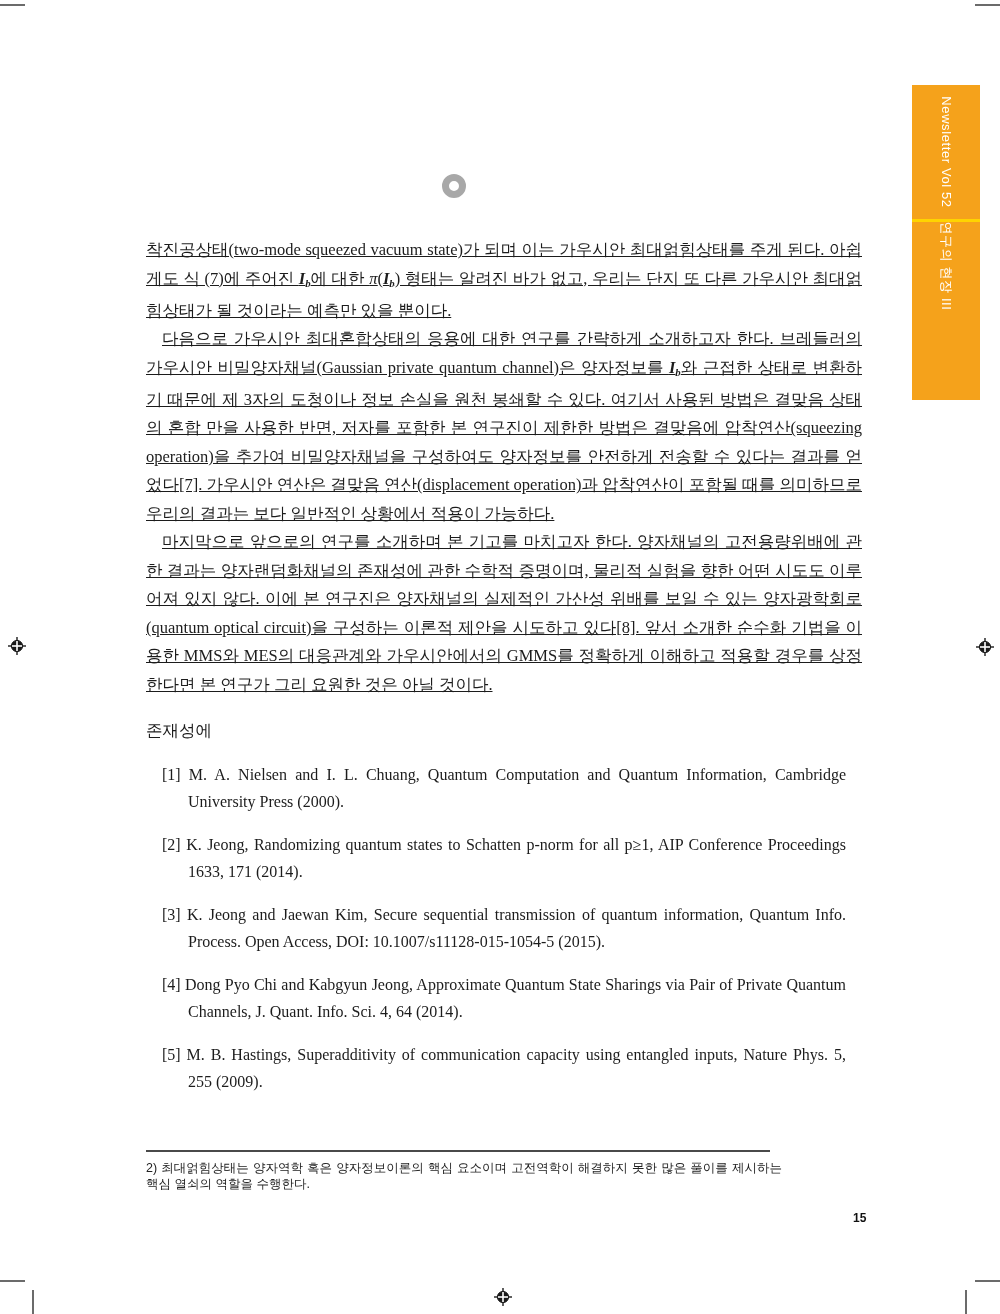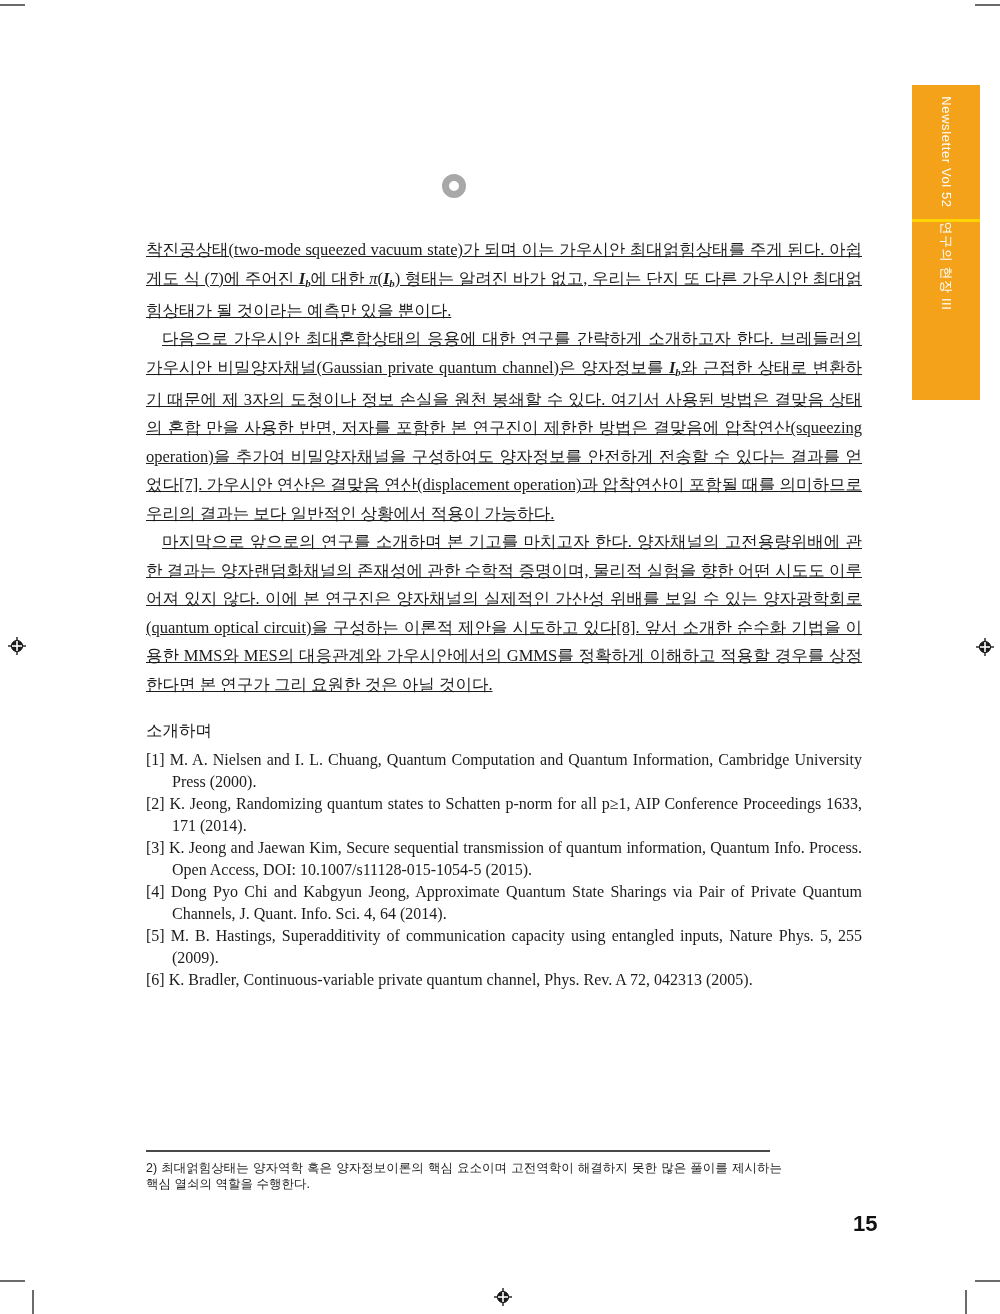--- a/index.html
+++ b/index.html
@@ -163,7 +163,7 @@
         <p class="bodyp indent"><span>다음으로 가우시안 최대혼합상태의 응용에 대한 연구를 간략하게 소개하고자 한다. 브레들러의 가우시안 비밀양자채널(Gaussian private quantum channel)은 양자정보를 </span><span class="f-bi">I</span><span class="f-sub">b</span><span>와 근접한 상태로 변환하기 때문에 제 3자의 도청이나 정보 손실을 원천 봉쇄할 수 있다. 여기서 사용된 방법은 결맞음 상태의 혼합 만을 사용한 반면, 저자를 포함한 본 연구진이 제한한 방법은 결맞음에 압착연산(squeezing operation)을 추가여 비밀양자채널을 구성하여도 양자정보를 안전하게 전송할 수 있다는 결과를 얻었다[7]. 가우시안 연산은 결맞음 연산(displacement operation)과 압착연산이 포함될 때를 의미하므로 우리의 결과는 보다 일반적인 상황에서 적용이 가능하다.</span></p>
         <p class="bodyp indent"><span>마지막으로 앞으로의 연구를 소개하며 본 기고를 마치고자 한다. 양자채널의 고전용량위배에 관한 결과는 양자랜덤화채널의 존재성에 관한 수학적 증명이며, 물리적 실험을 향한 어떤 시도도 이루어져 있지 않다. 이에 본 연구진은 양자채널의 실제적인 가산성 위배를 보일 수 있는 양자광학회로(quantum optical circuit)을 구성하는 이론적 제안을 시도하고 있다[8]. 앞서 소개한 순수화 기법을 이용한 MMS와 MES의 대응관계와 가우시안에서의 GMMS를 정확하게 이해하고 적용할 경우를 상정한다면 본 연구가 그리 요원한 것은 아닐 것이다.</span></p>
       </div>
-    <p class="refs-heading">소개하며</p>
+    <p class="refs-heading">존재성에</p>
     <div>
         <p class="ref"><span>[1] </span><span>M. A. Nielsen and I. L. Chuang, Quantum Computation and Quantum Information, Cambridge University Press (2000).</span></p>
         <p class="ref"><span>[2] </span><span>K. Jeong, Randomizing quantum states to Schatten p-norm for all p≥1, AIP Conference Proceedings 1633, 171 (2014).</span></p>

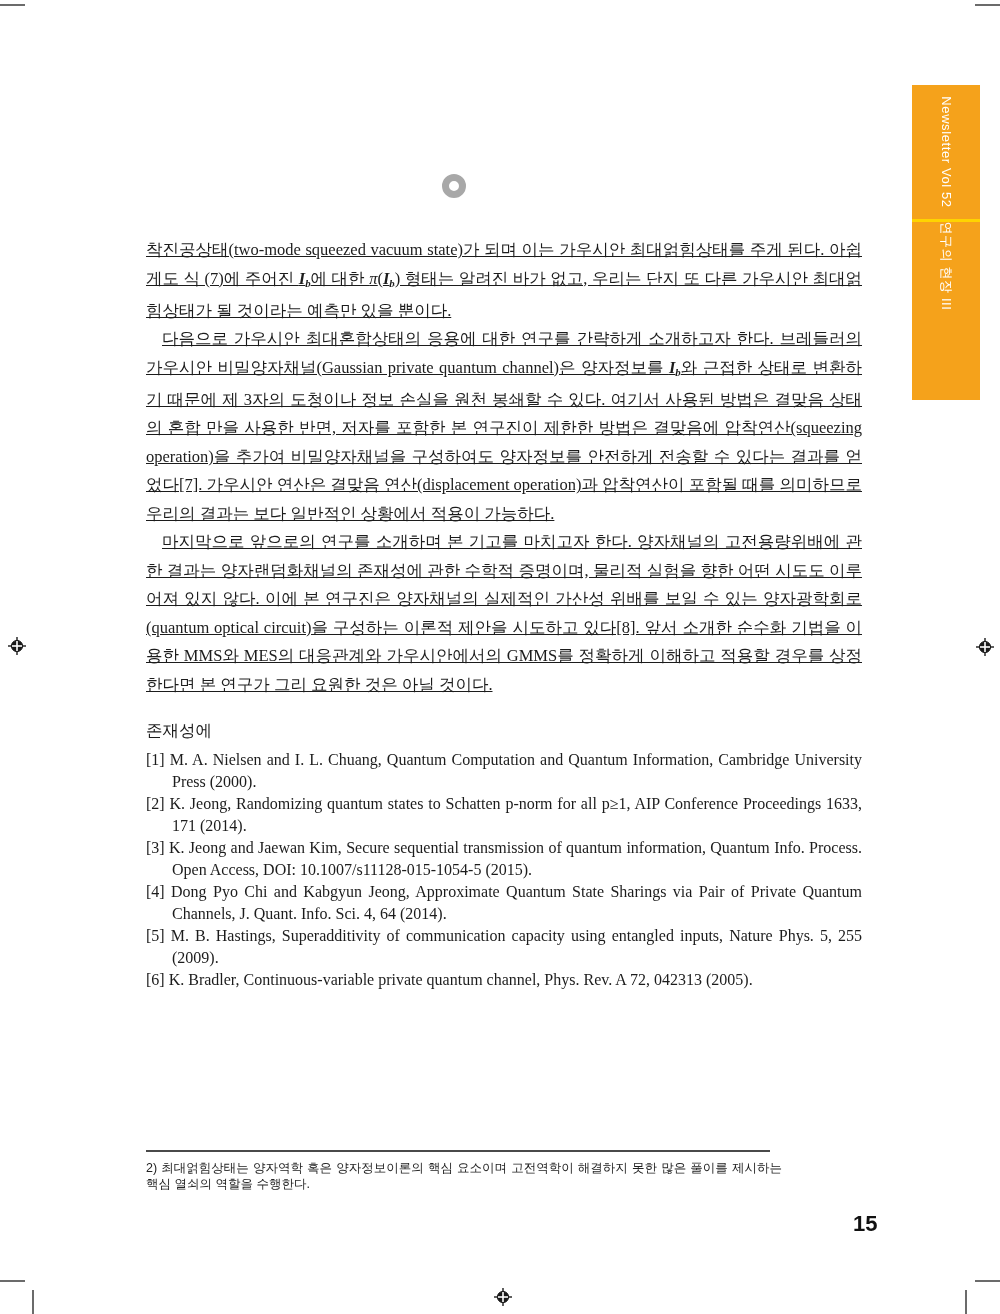--- a/index.html
+++ b/index.html
@@ -83,8 +83,8 @@
     font-weight:400;
   }
   .ref {
-    margin:0;
-    font-size:16px; line-height:22px;
+    margin:16px;
+    font-size:16px; line-height:27px;
     text-align:justify;
     padding-left:26px; text-indent:-26px;
     overflow-wrap:break-word;

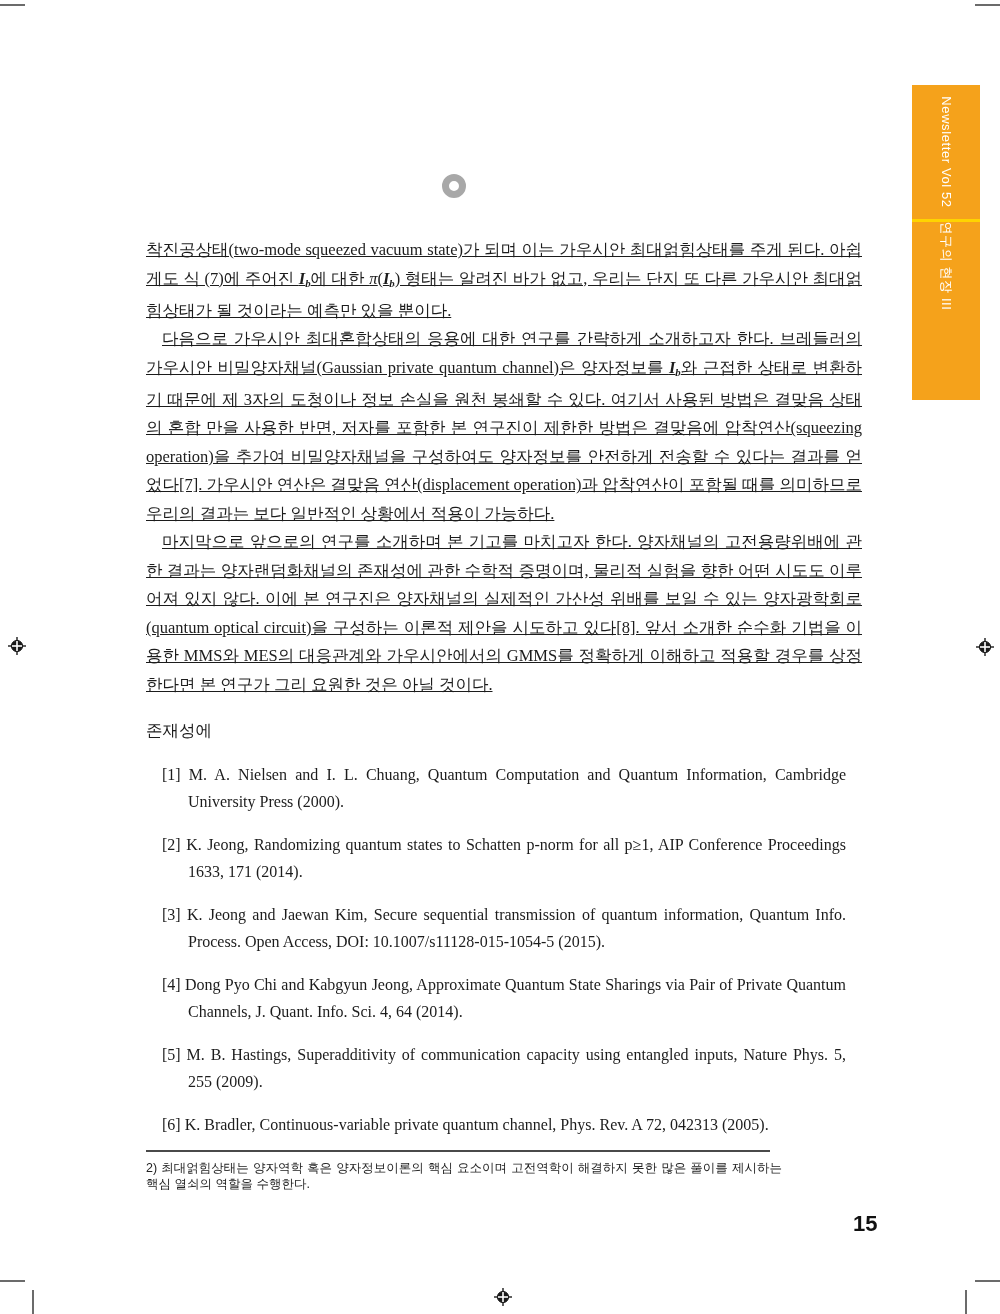--- a/index.html
+++ b/index.html
@@ -170,7 +170,6 @@
         <p class="ref"><span>[3] </span><span>K. Jeong and Jaewan Kim, Secure sequential transmission of quantum information, Quantum Info. Process. Open Access, DOI: 10.1007/s11128-015-1054-5 (2015).</span></p>
         <p class="ref"><span>[4] </span><span>Dong Pyo Chi and Kabgyun Jeong, Approximate Quantum State Sharings via Pair of Private Quantum Channels, J. Quant. Info. Sci. 4, 64 (2014).</span></p>
         <p class="ref"><span>[5] </span><span>M. B. Hastings, Superadditivity of communication capacity using entangled inputs, Nature Phys. 5, 255 (2009).</span></p>
-        <p class="ref"><span>[6] </span><span>K. Bradler, Continuous-variable private quantum channel, Phys. Rev. A 72, 042313 (2005).</span></p>
       </div>
   </div>
 

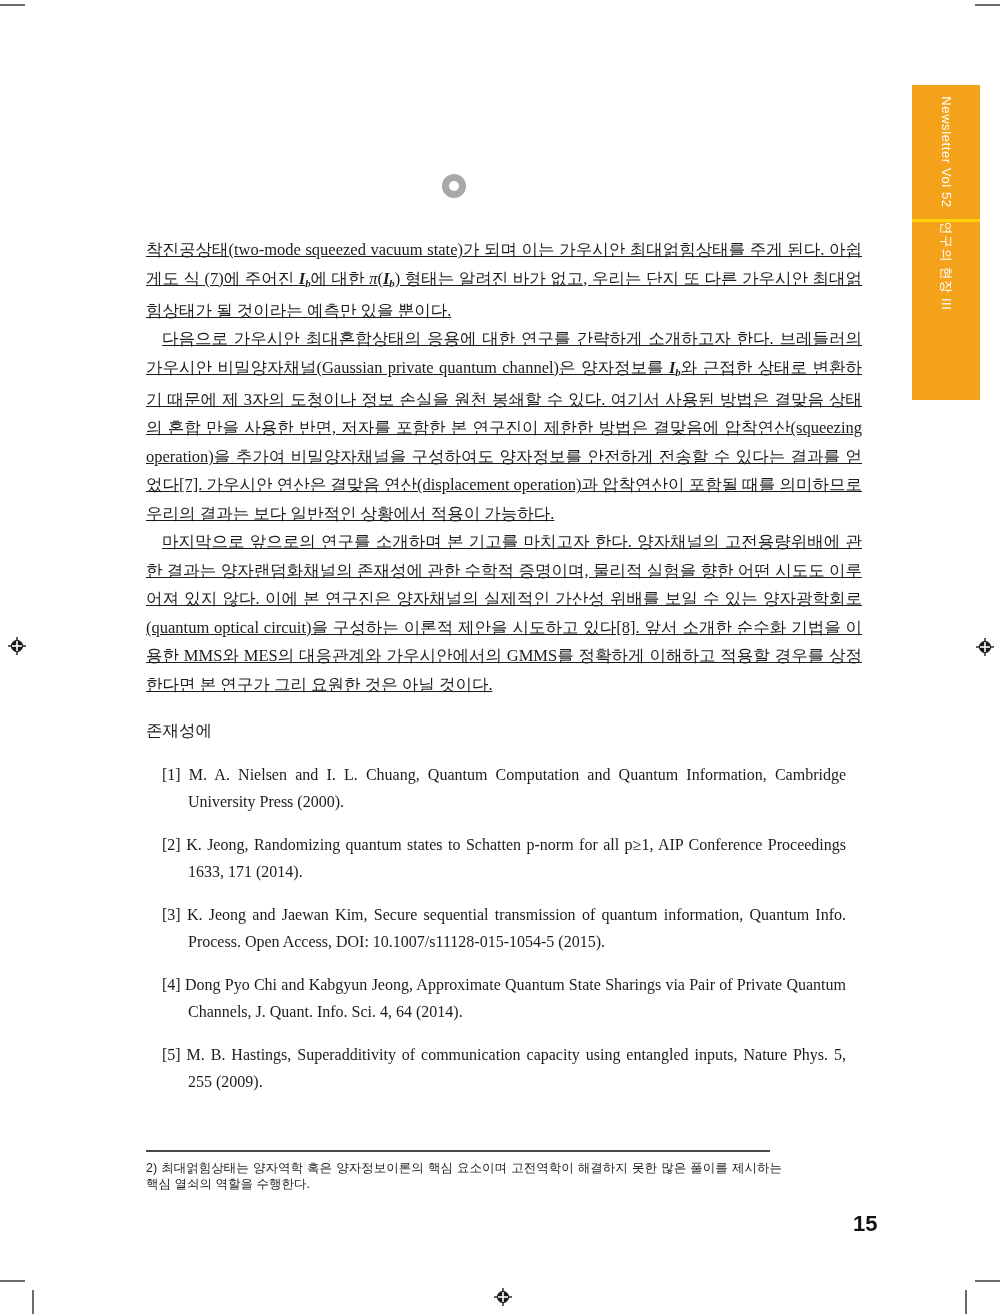--- a/index.html
+++ b/index.html
@@ -109,7 +109,7 @@
   .page-number {
     position:absolute; left:853px; top:1211px;
     font-family:"Liberation Sans","DejaVu Sans",sans-serif;
-    font-size:22px; font-weight:700; color:#111111;text-align:right;
+    font-size:12px; font-weight:700; color:#111111;text-align:right;
   }
 </style>
 </head>

